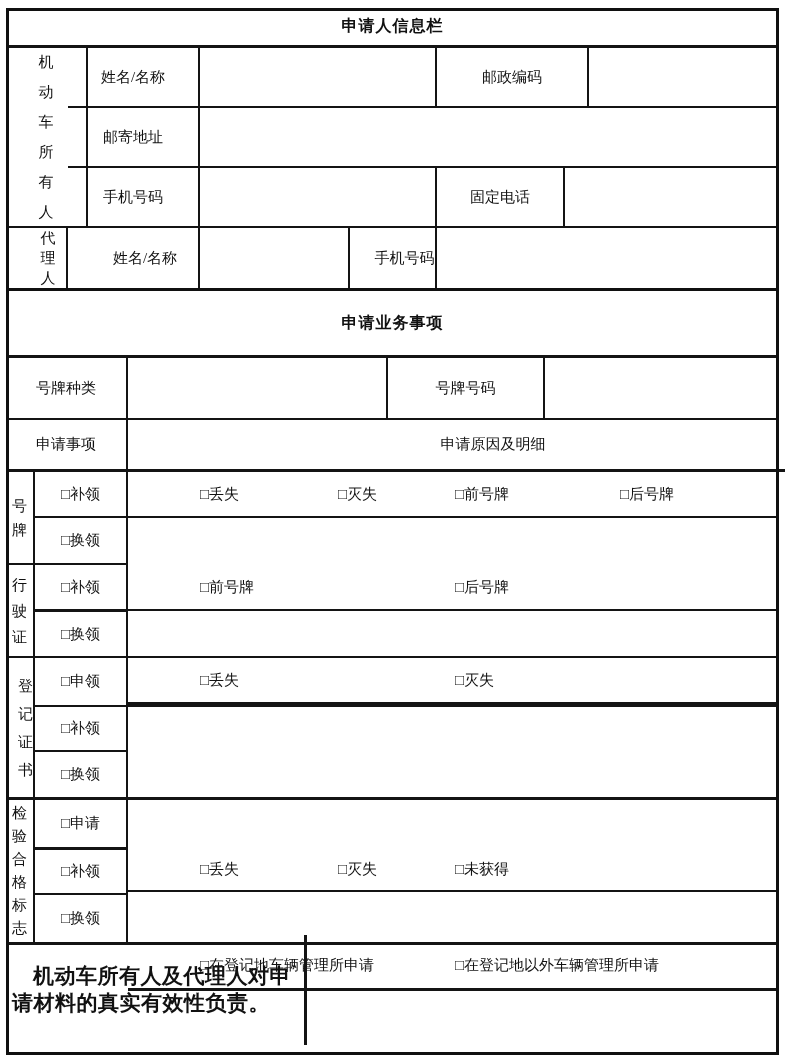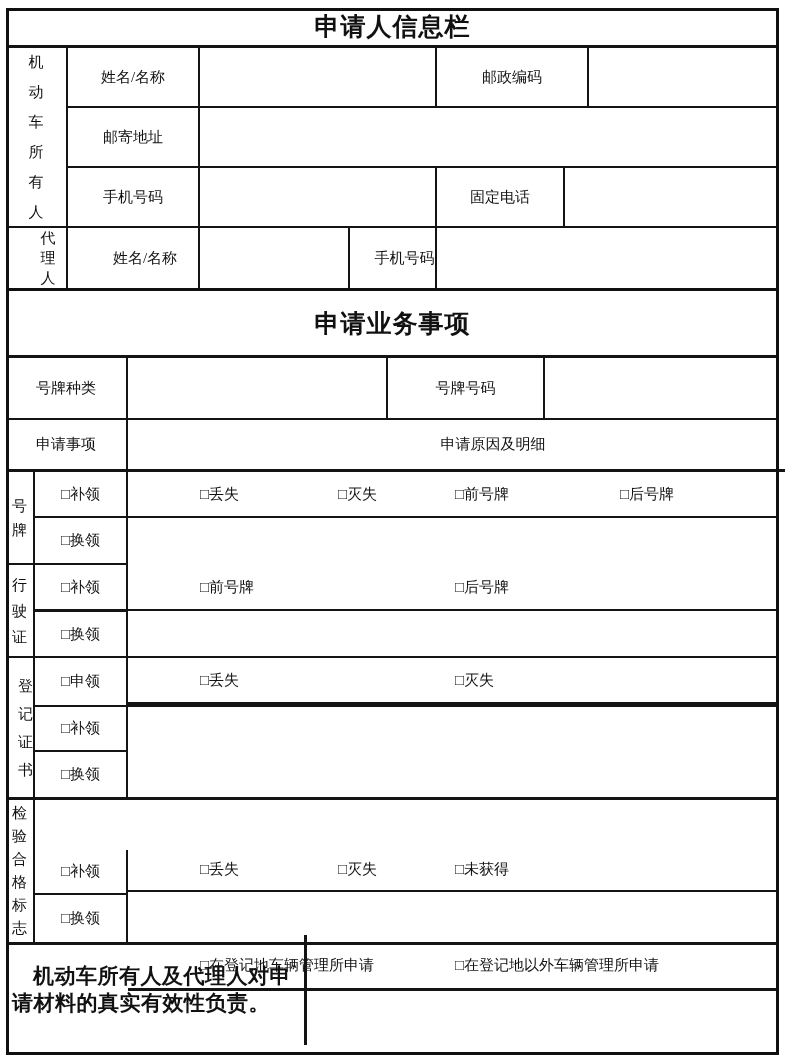--- a/index.html
+++ b/index.html
@@ -16,7 +16,7 @@
   .ctr{display:flex;align-items:center;justify-content:center;text-align:center;}
   .outer{position:absolute;left:6px;top:8px;width:773px;height:1047px;
          box-sizing:border-box;border:3px solid #101010;pointer-events:none;z-index:6;}
-  .title{font-size:25px;font-weight:bold;letter-spacing:1px;}
+  .title{font-size:16px;font-weight:bold;letter-spacing:1px;}
   
   .vl{display:flex;align-items:center;justify-content:center;text-align:center;}
   .vl span{display:block;width:1.25em;word-break:break-all;text-align:center;}

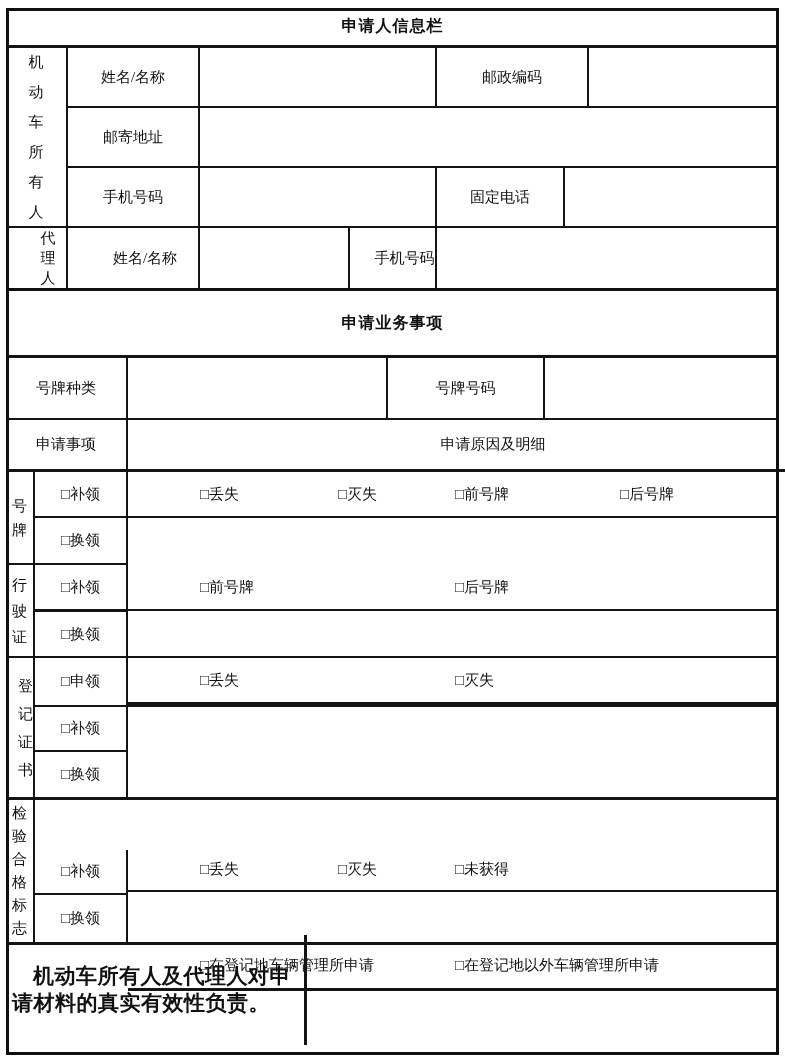--- a/index.html
+++ b/index.html
@@ -40,7 +40,7 @@
 
   <div class="cell ctr title nr bb3" style="left:6px;top:8px;width:773px;height:40px;">申请人信息栏</div>
 
-  <div class="cell vl lh30" style="left:6px;top:48px;width:62px;height:180px;">
+  <div class="cell vl lh30" style="left:6px;top:48px;width:82px;height:180px;">
     <span>机动车所有人</span>
   </div>
 

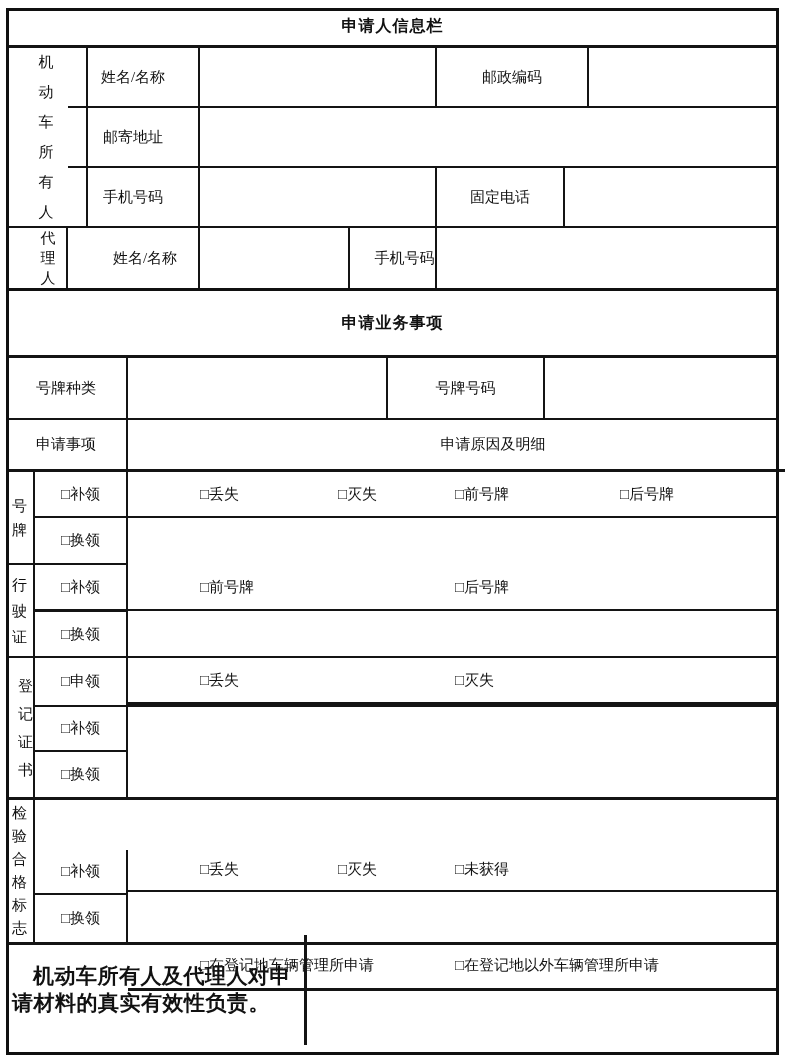--- a/index.html
+++ b/index.html
@@ -119,6 +119,7 @@
   <div class="cell vl lh23 bb3" style="left:6px;top:800px;width:29px;height:145px;">
     <span>检验合格标志</span>
   </div>
+  <div class="cell ctr bb3" style="left:35px;top:800px;width:93px;height:50px;">□申请</div>
   <div class="cell nr opts bb3" style="left:128px;top:756px;width:651px;height:50px;">
     <span class="op pa">□在登记地车辆管理所申请</span>
     <span class="op pc">□在登记地以外车辆管理所申请</span>

